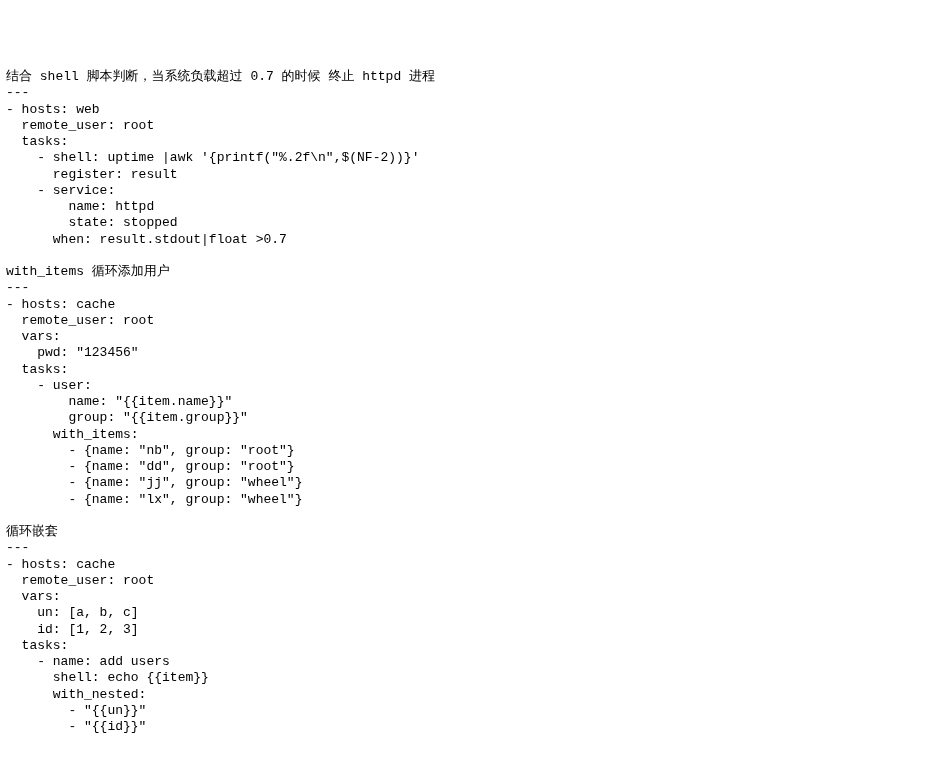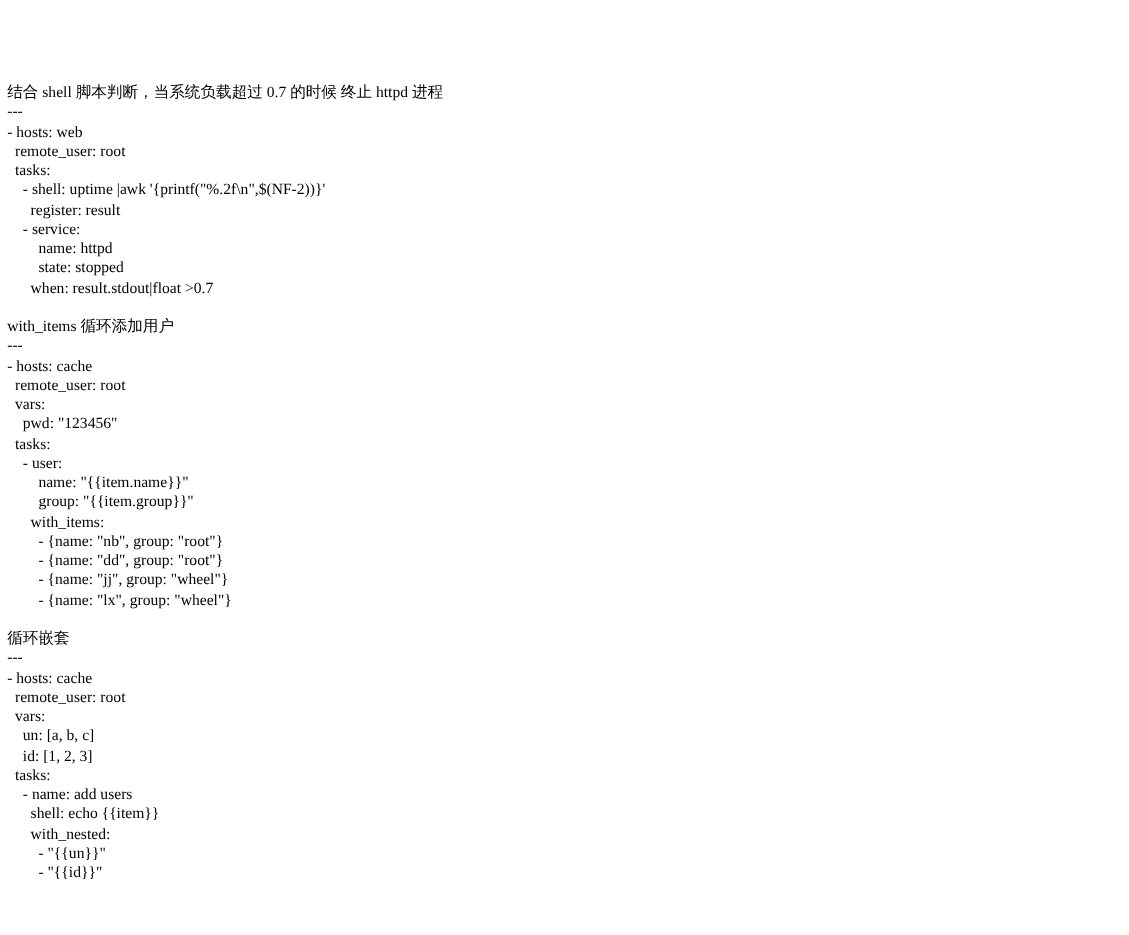--- a/index.html
+++ b/index.html
@@ -14,7 +14,6 @@
     }
     .content {
       white-space: pre;
-      font-family: Liberation Serif, serif;
     }
   </style>
 </head>

